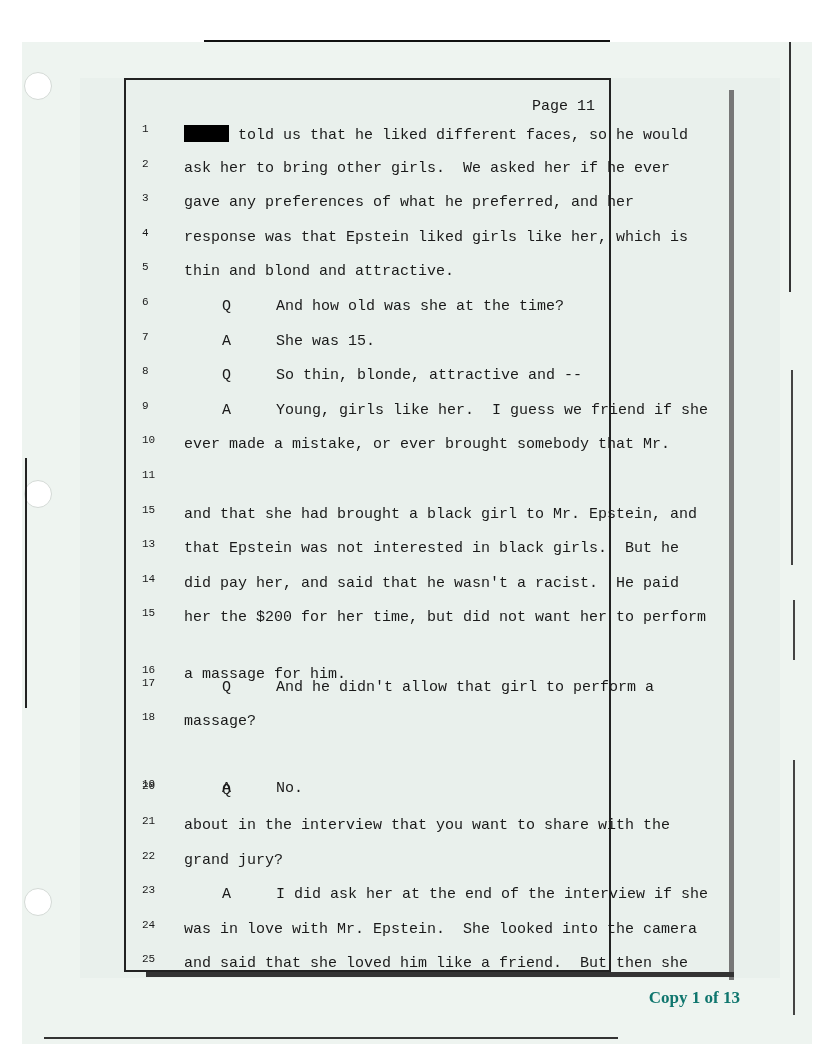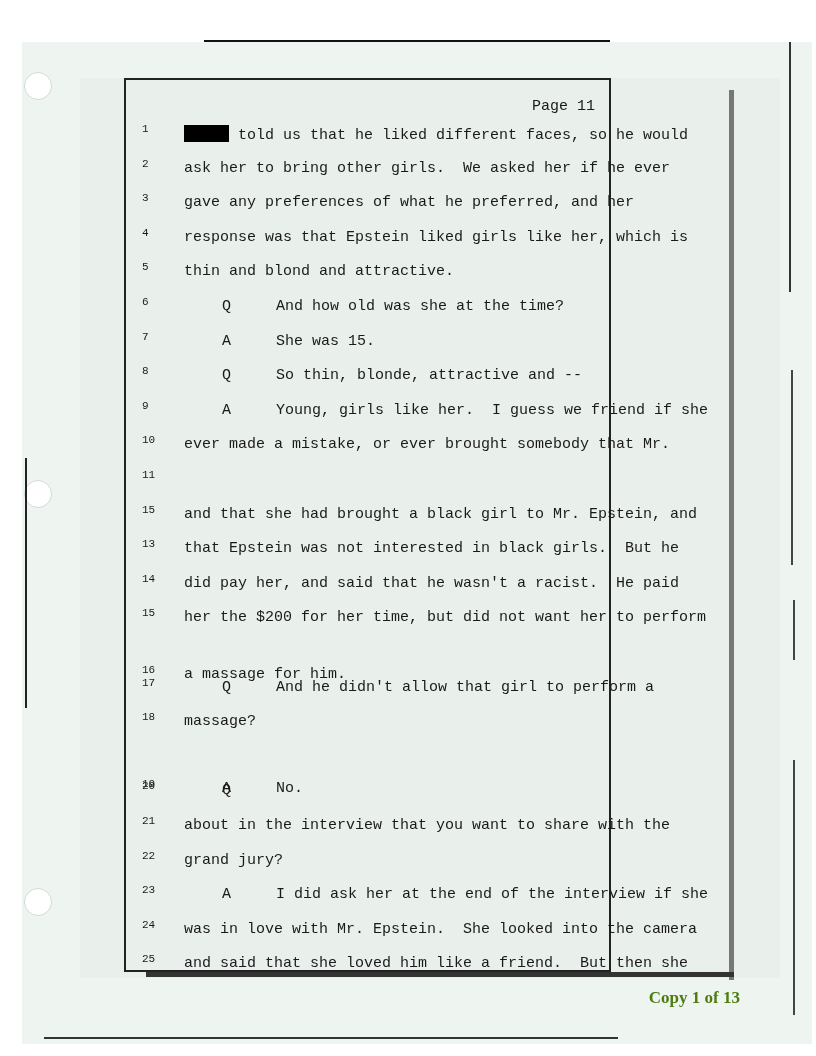--- a/index.html
+++ b/index.html
@@ -119,7 +119,7 @@
       font-family: "Liberation Serif", "DejaVu Serif", serif;
       font-weight: bold;
       font-size: 17px;
-      color: #4d7c0f;
+      color: #0f766e;
     }
   </style>
 </head>

